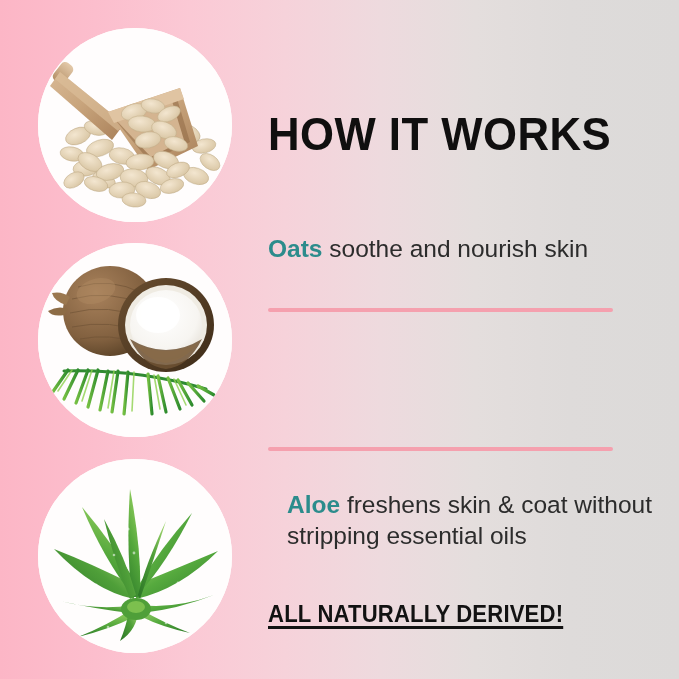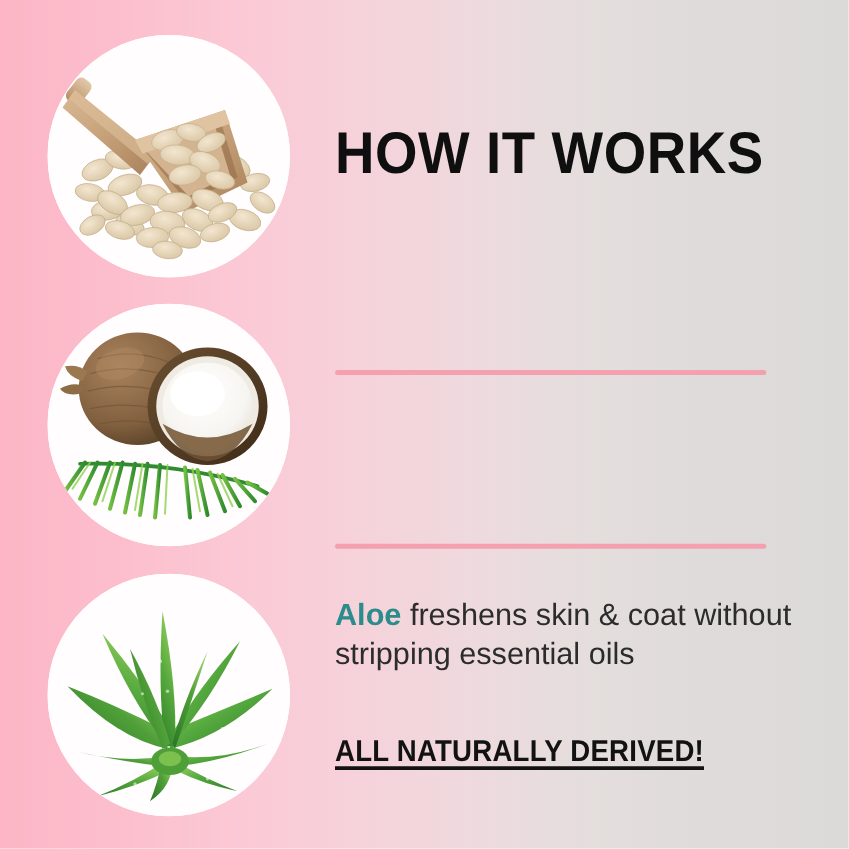--- a/index.html
+++ b/index.html
@@ -42,7 +42,7 @@
   .content{
     position:absolute;
     left:266px;
-    top:0;
+    top:12px;
     width:400px;
     height:519px;
     text-decoration:underline;

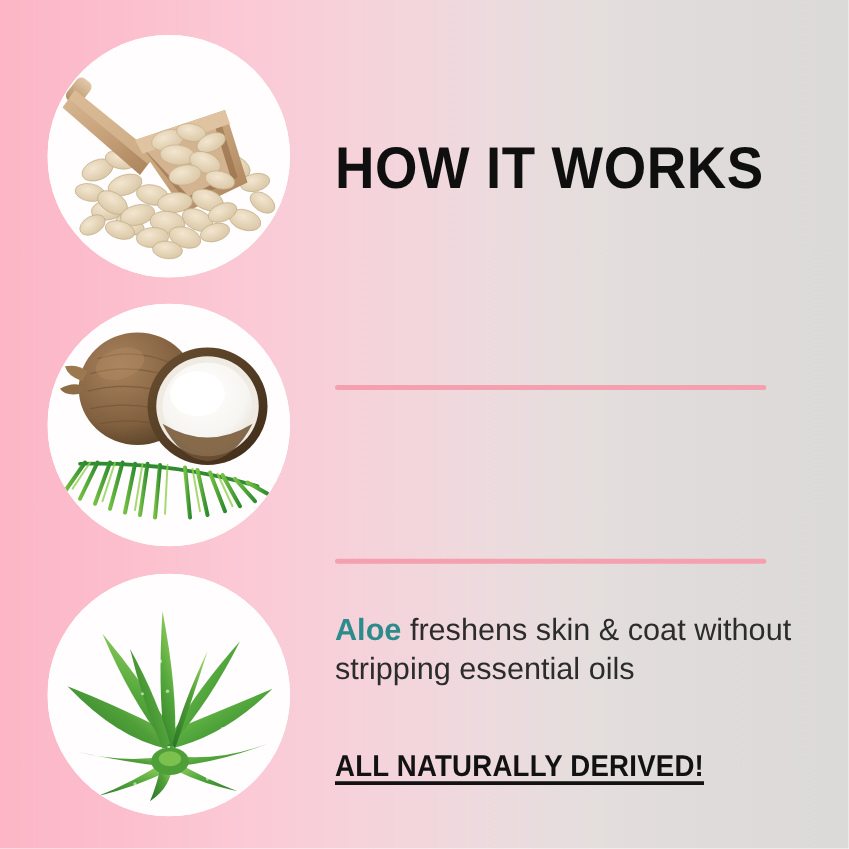--- a/index.html
+++ b/index.html
@@ -330,6 +330,9 @@
 
     <div class="title">HOW IT WORKS</div>
 
+    <div class="benefit" id="benefit-oats">
+      <span class="kw">Oats</span><span> soothe and nourish skin</span>
+    </div>
 
     <div class="divider" id="divider-1"></div>
 

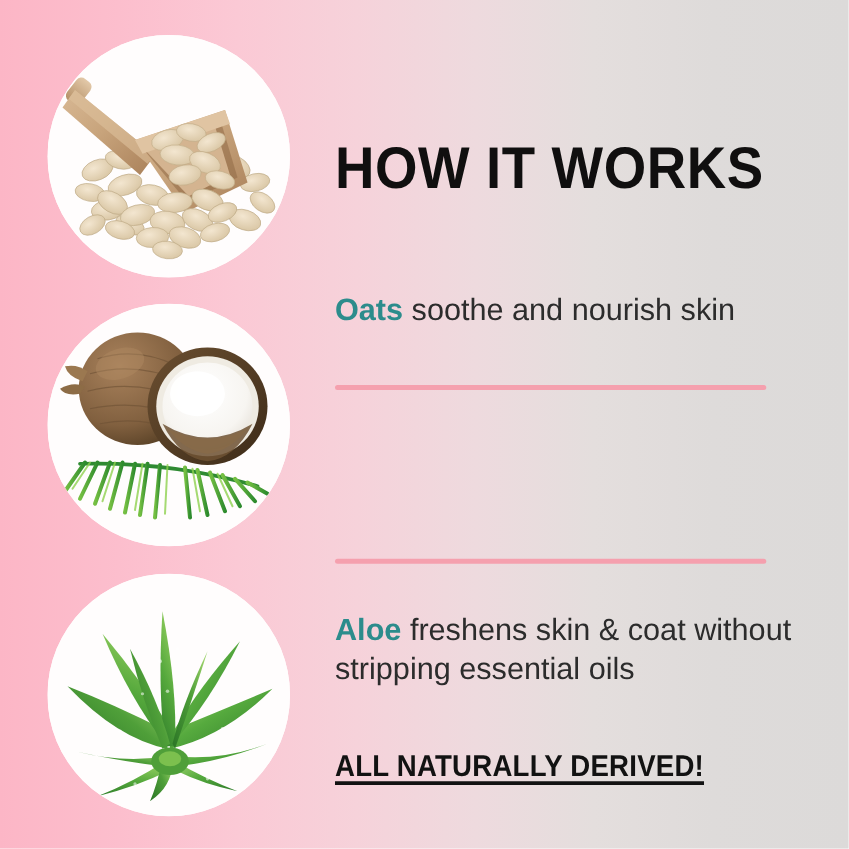--- a/index.html
+++ b/index.html
@@ -76,7 +76,7 @@
   }
   #benefit-oats    { top:221px; }
   #benefit-coconut { top:352px; }
-  #benefit-aloe    { top:477px; white-space:normal; width:390px; }
+  #benefit-aloe    { top:477px; white-space:normal; width:390px;margin-left:19px; }
 
   .divider{
     position:absolute;

